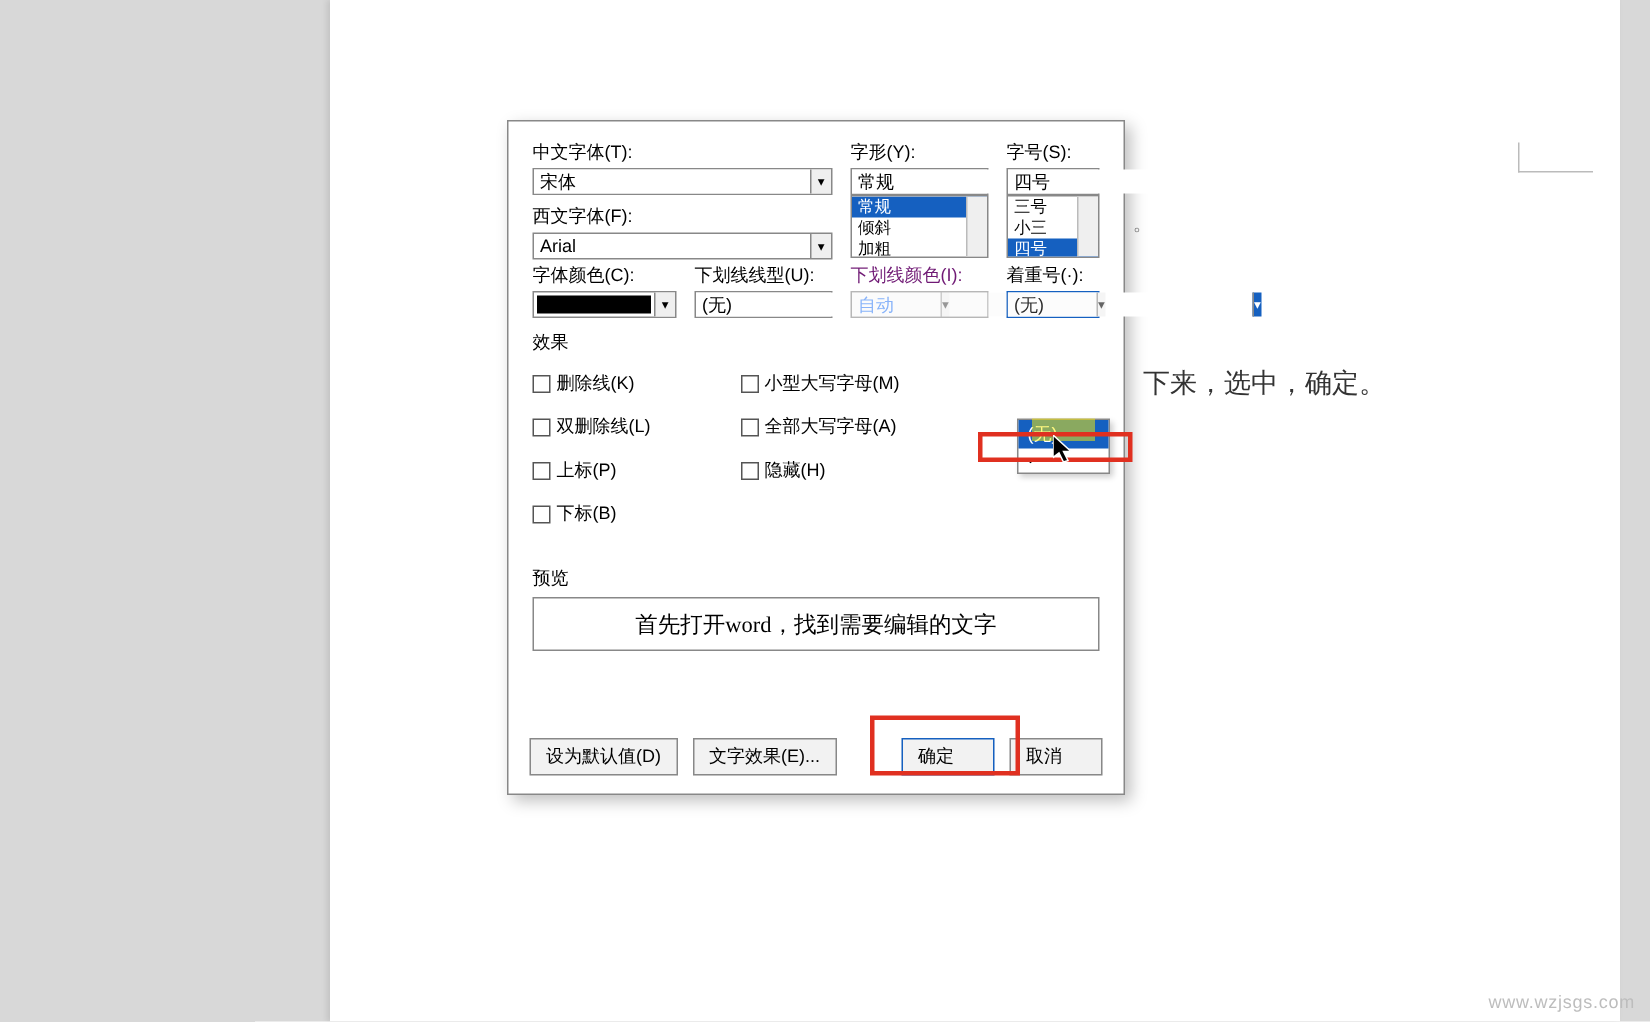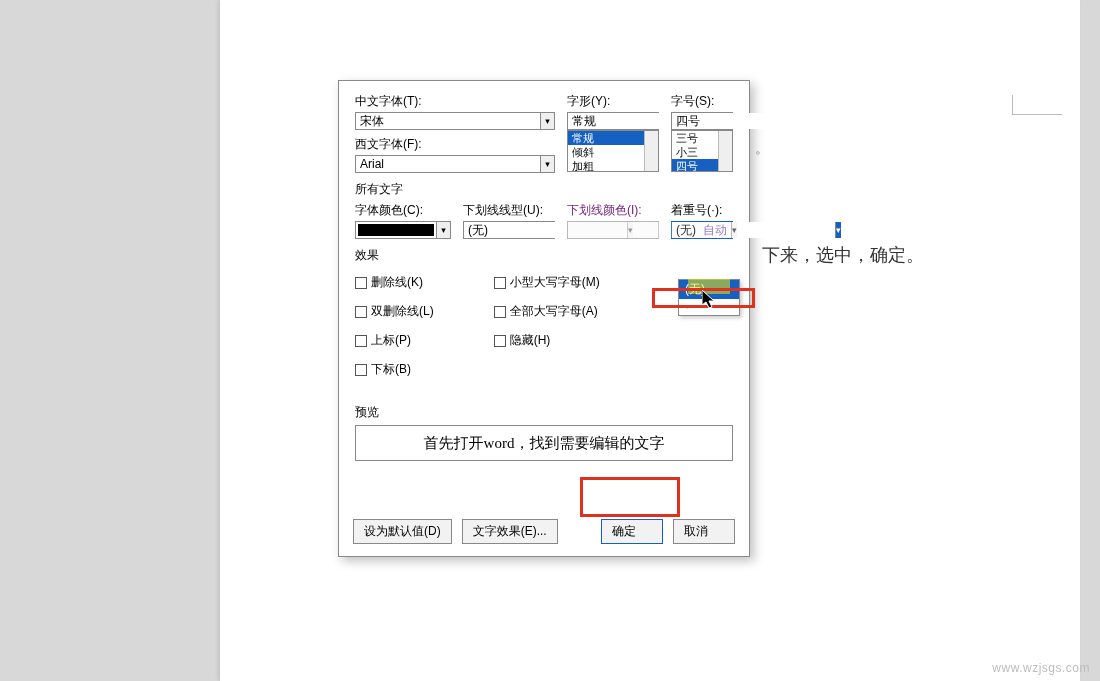--- a/index.html
+++ b/index.html
@@ -217,7 +217,6 @@
       </div>
     </div>
 
-    <div class="section-hd">所有文字</div>
     <div class="row">
       <div class="col" style="width:98px">
         <div class="lbl">字体颜色(C):</div>

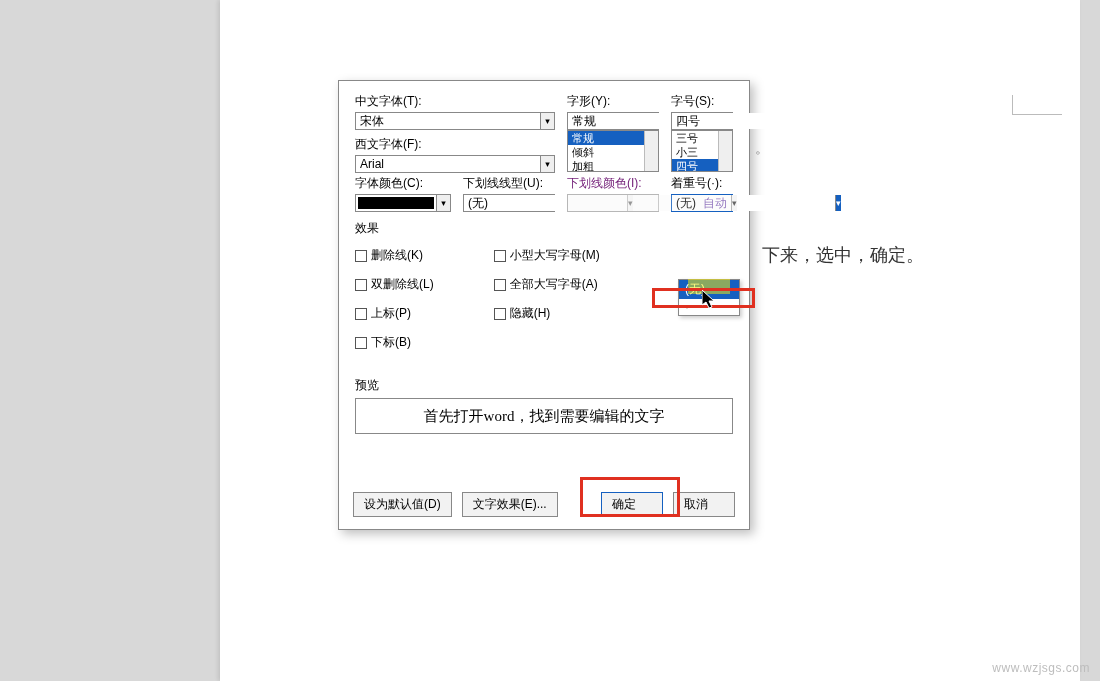--- a/index.html
+++ b/index.html
@@ -235,7 +235,7 @@
       <div class="col" style="width:92px">
         <div class="lbl" style="color:#701a75">下划线颜色(I):</div>
         <div class="combo" style="opacity:0.6">
-          <input disabled="" style="text-align: right; color: #4c1d95;" value="自动">
+          <input disabled="" style="text-align: left; color: #3b82f6;" value="自动">
           <div class="dd">▾</div>
         </div>
       </div>

